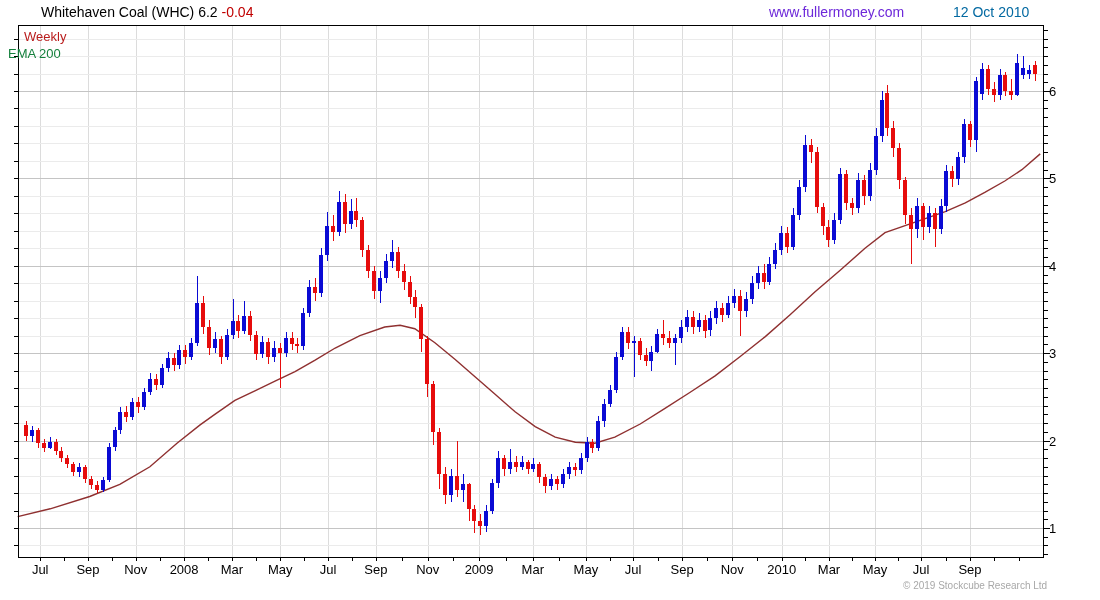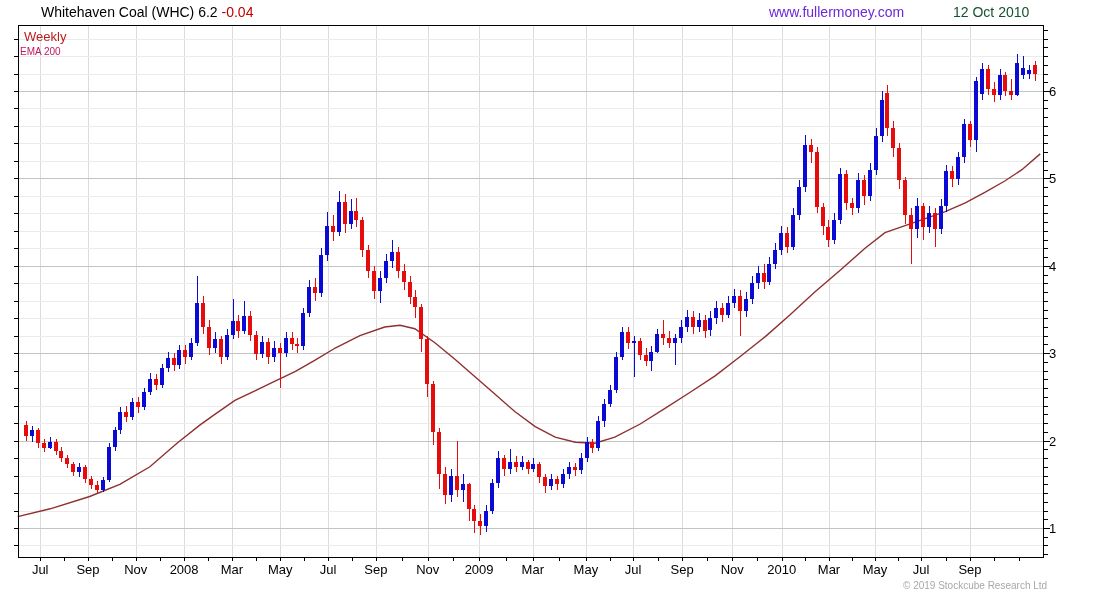--- a/index.html
+++ b/index.html
@@ -9,7 +9,7 @@
   .title{left:21px;top:4px;font-size:14px;color:#000;margin-left:20px;}
   .title .chg{color:#c00000;}
   .website{left:769px;top:4px;font-size:14px;color:#6d28d9;}
-  .date{left:953px;top:4px;font-size:14px;color:#14532d;}
+  .date{left:953px;top:4px;font-size:14px;color:#0369a1;}
   .lg-weekly{left:24px;top:29px;font-size:13px;color:#b91c1c;}
   .lg-ema{left:20px;top:46px;font-size:10px;color:#be185d;}
   .copyright{left:903px;top:580px;font-size:10px;color:#a8a8a8;}

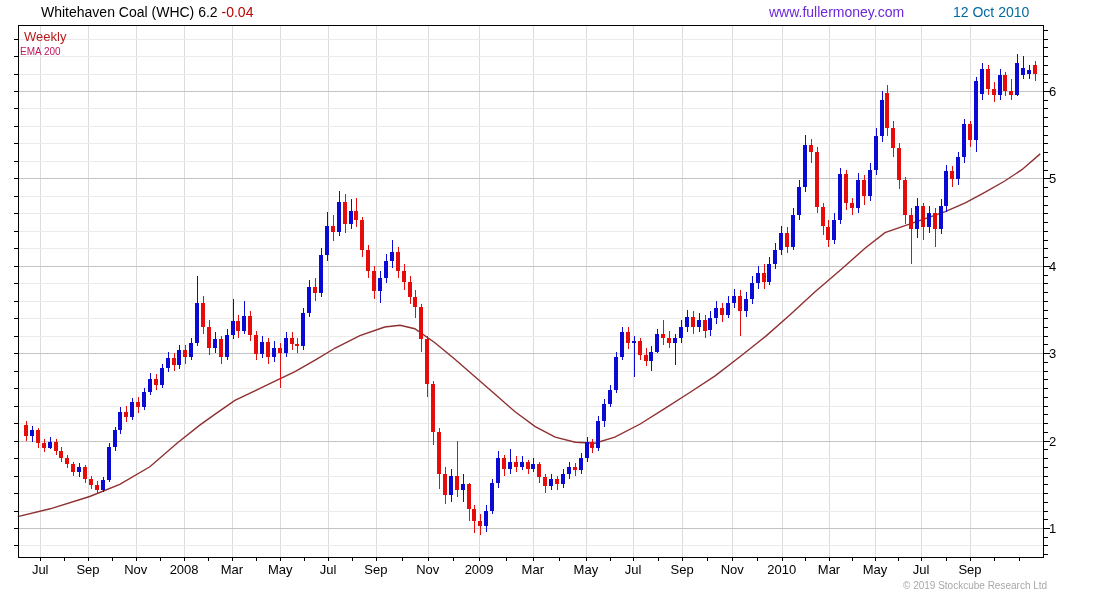--- a/index.html
+++ b/index.html
@@ -11,7 +11,7 @@
   .website{left:769px;top:4px;font-size:14px;color:#6d28d9;}
   .date{left:953px;top:4px;font-size:14px;color:#0369a1;}
   .lg-weekly{left:24px;top:29px;font-size:13px;color:#b91c1c;}
-  .lg-ema{left:20px;top:46px;font-size:10px;color:#be185d;}
+  .lg-ema{left:8px;top:46px;font-size:13px;color:#15803d;}
   .copyright{left:903px;top:580px;font-size:10px;color:#a8a8a8;}
   svg{position:absolute;left:0;top:0;}
   svg text{font-family:"Liberation Sans",sans-serif;fill:#000;}

